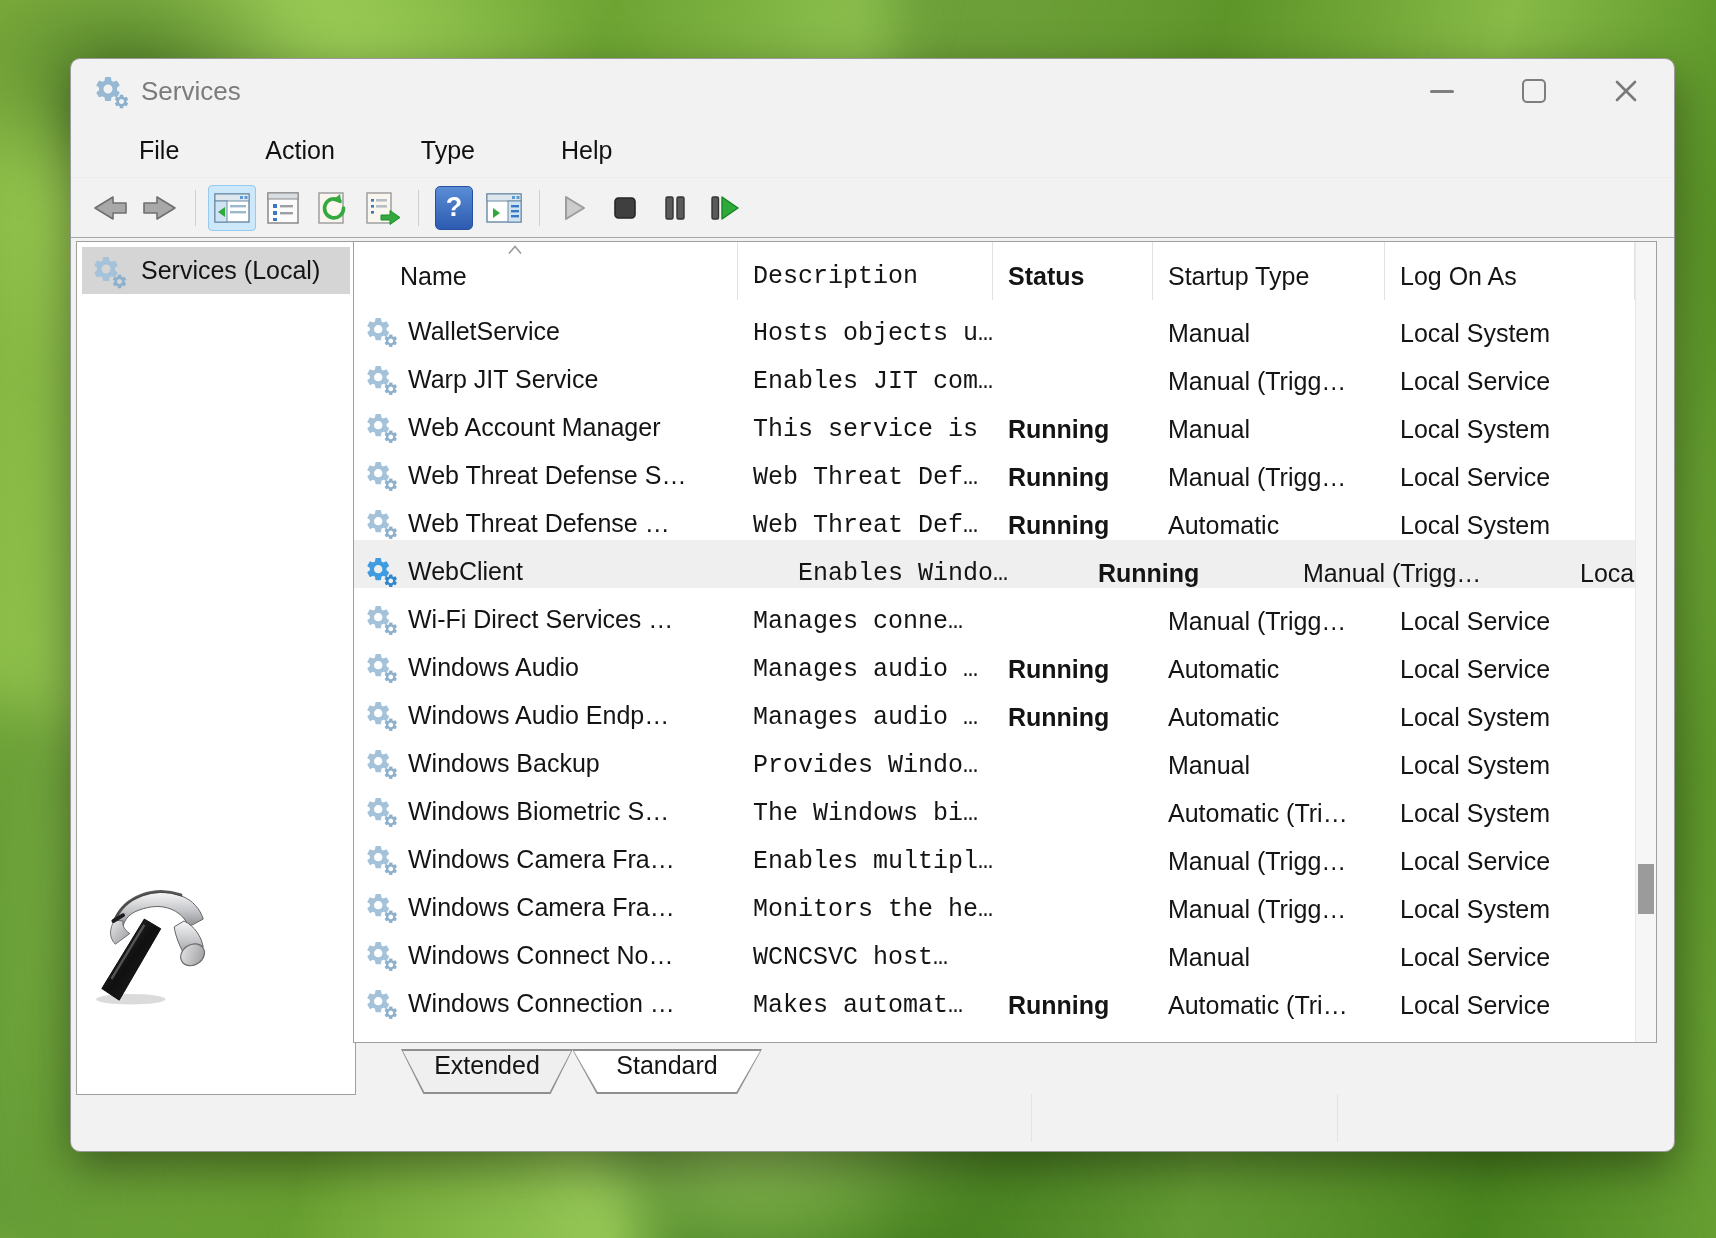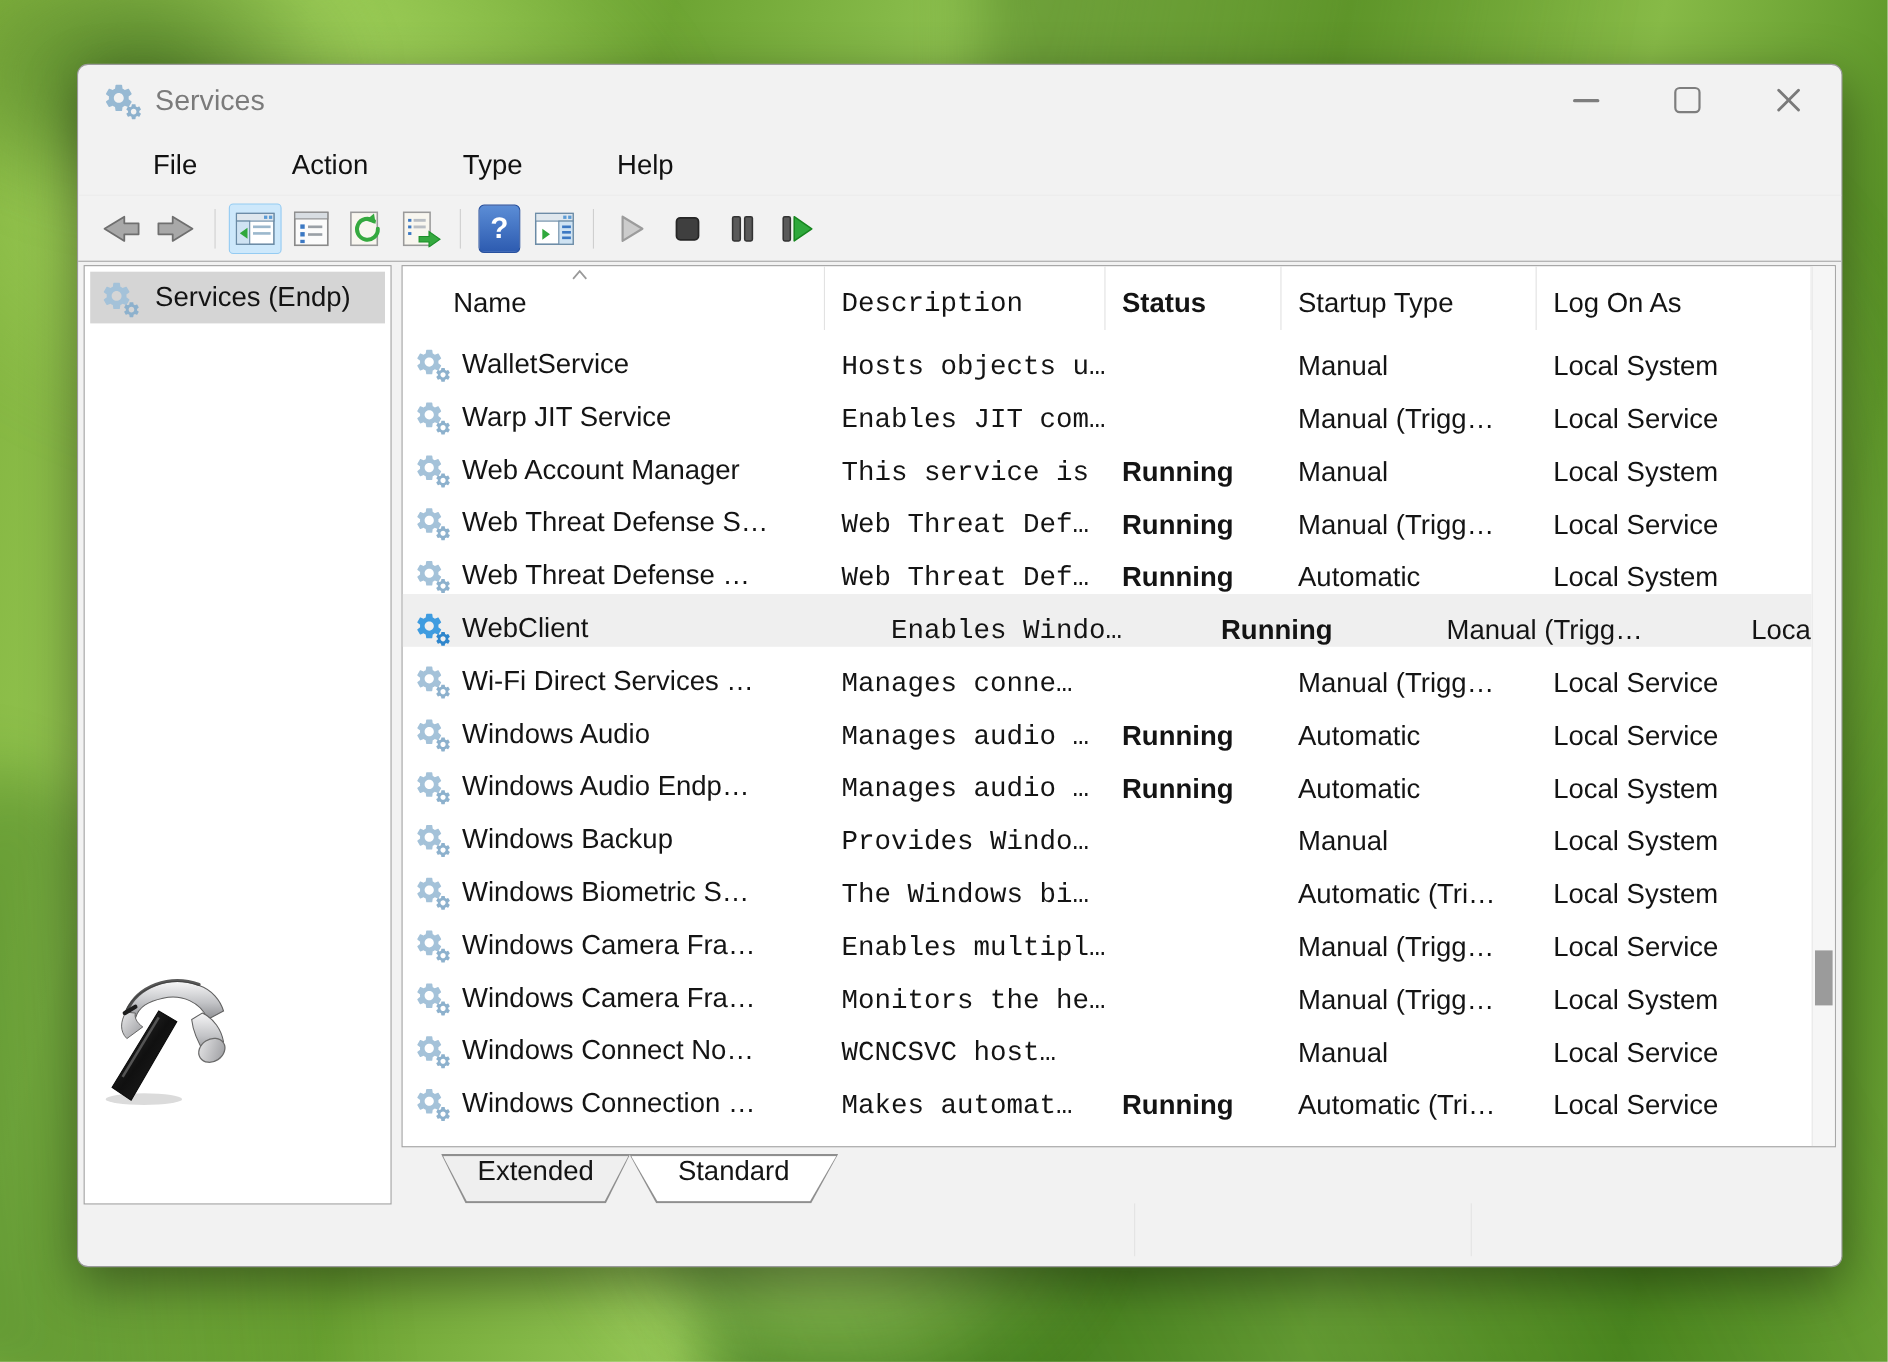--- a/index.html
+++ b/index.html
@@ -266,7 +266,7 @@
             <use href="#gearpath" fill="currentColor"></use>
           </svg>
       </span>
-      <span>Services (Endp)</span>
+      <span>Services (Local)</span>
     </div>
   </div>
 

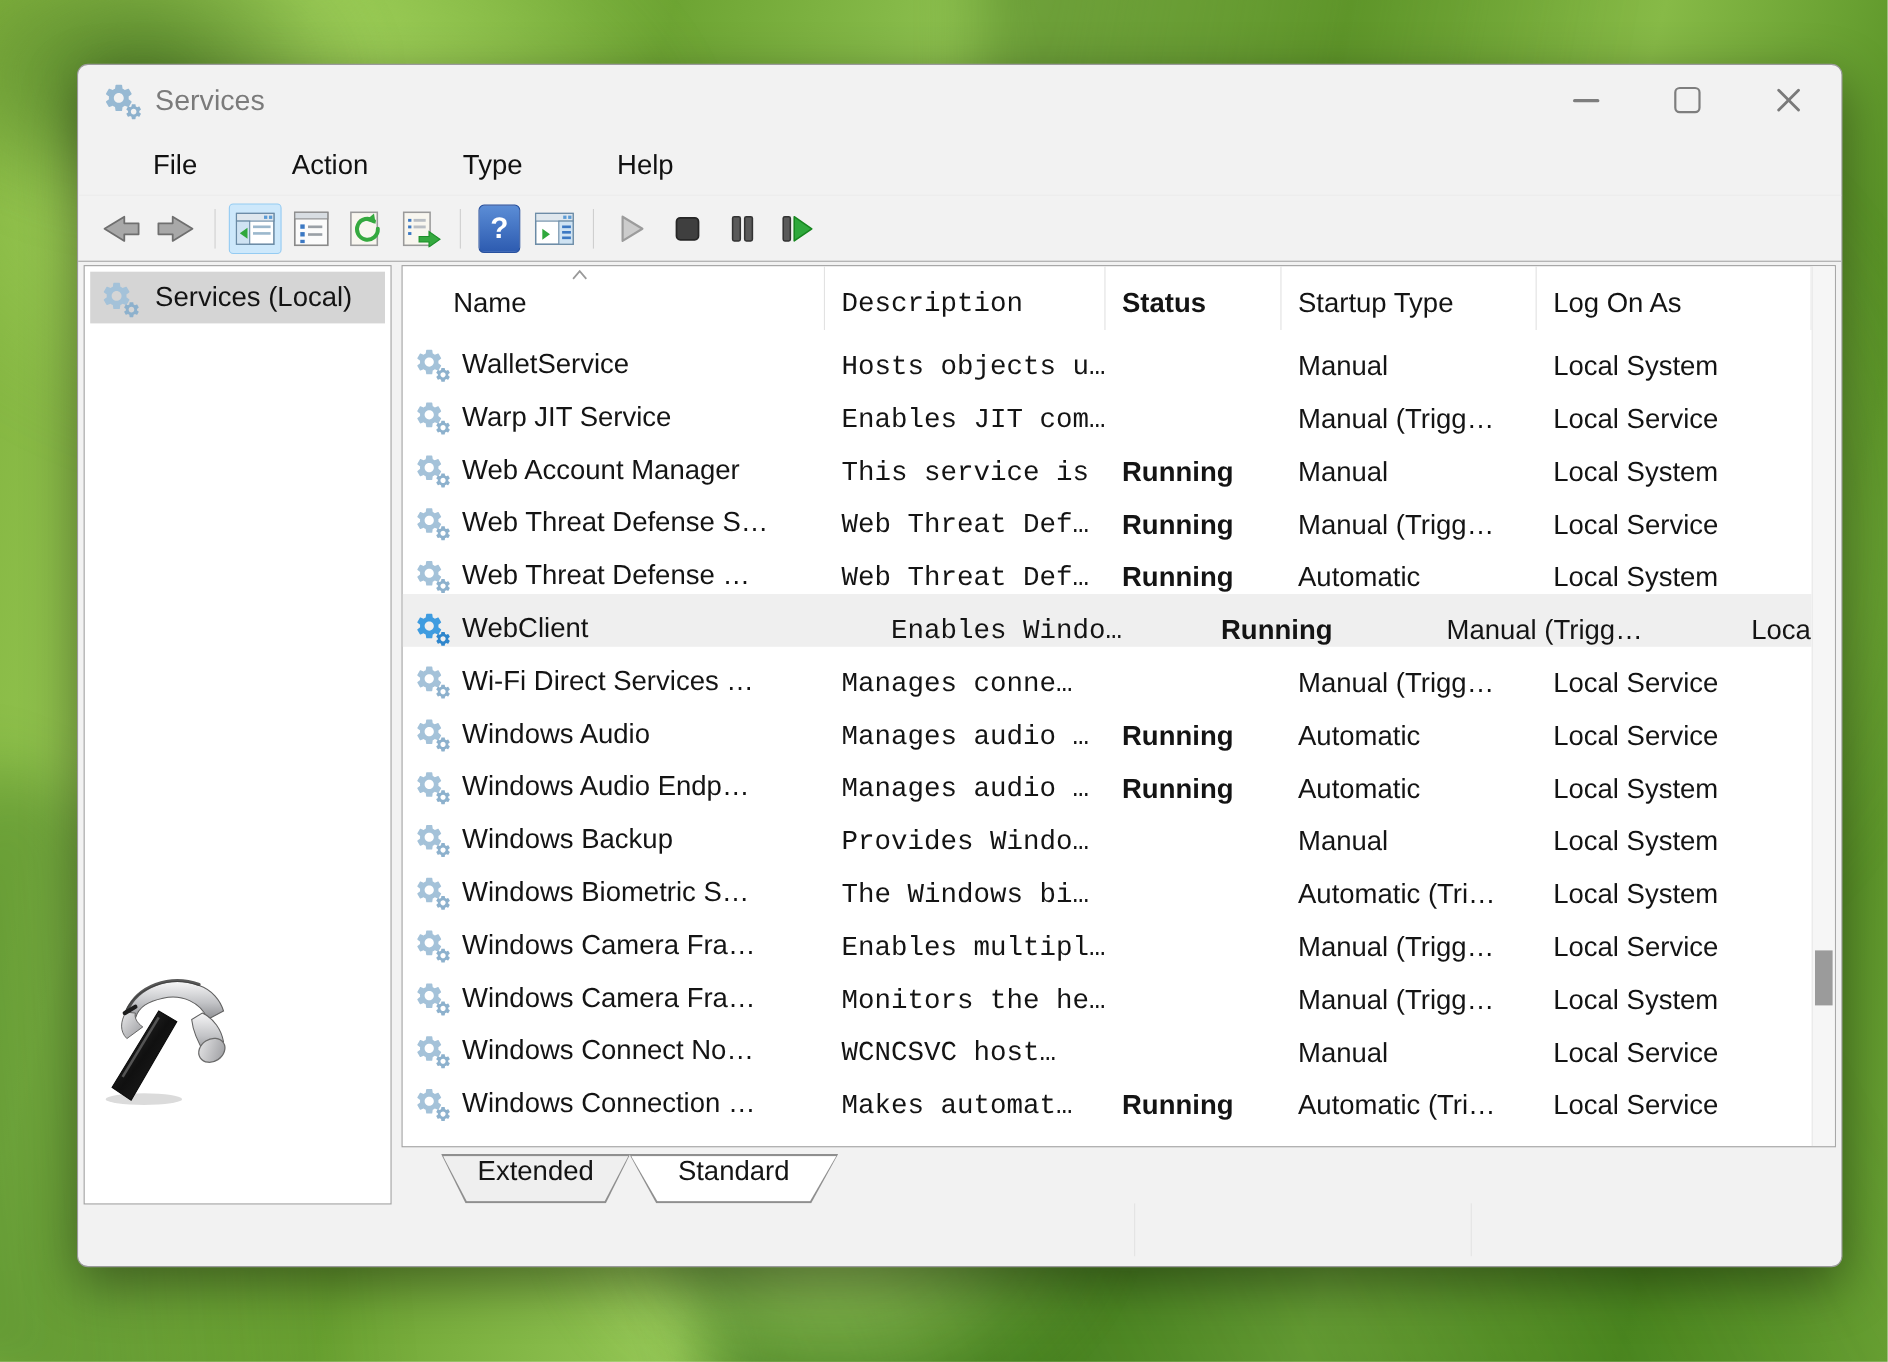--- a/index.html
+++ b/index.html
@@ -51,7 +51,7 @@
     font-size:25px;color:#141414;}
 
   
-  .listbox{position:absolute;left:294px;top:182px;width:1302px;height:800px;background:#fff;border:1px solid #9f9f9f;
+  .listbox{position:absolute;left:282px;top:182px;width:1302px;height:800px;background:#fff;border:1px solid #9f9f9f;
     display:flex;overflow:hidden;}
   .listmain{flex:1;overflow:hidden;}
   .lheader{display:flex;height:58px;position:relative;font-size:25px;color:#141414;}

